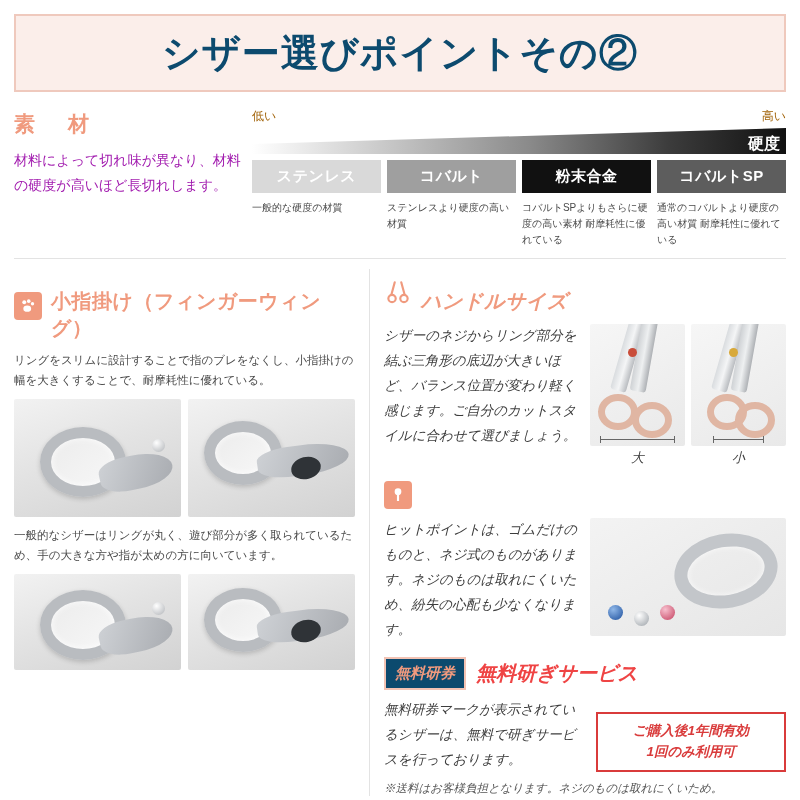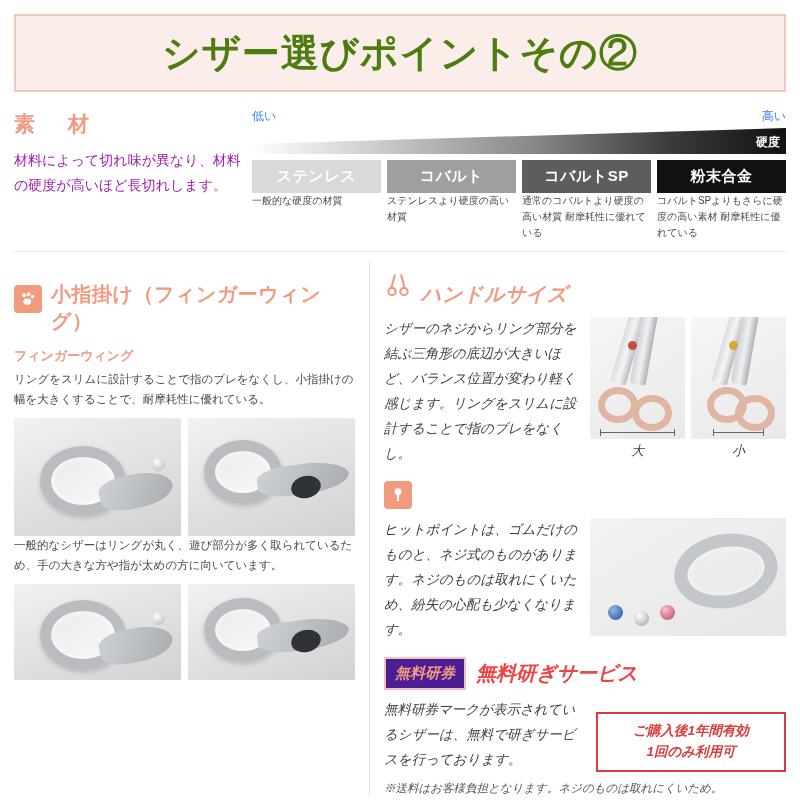--- a/index.html
+++ b/index.html
@@ -24,7 +24,7 @@
     font-size: 38px;
     font-weight: bold;
     letter-spacing: 1px;
-    color: #4d7c0f;
+    color: #0c4a6e;
   }
 
   

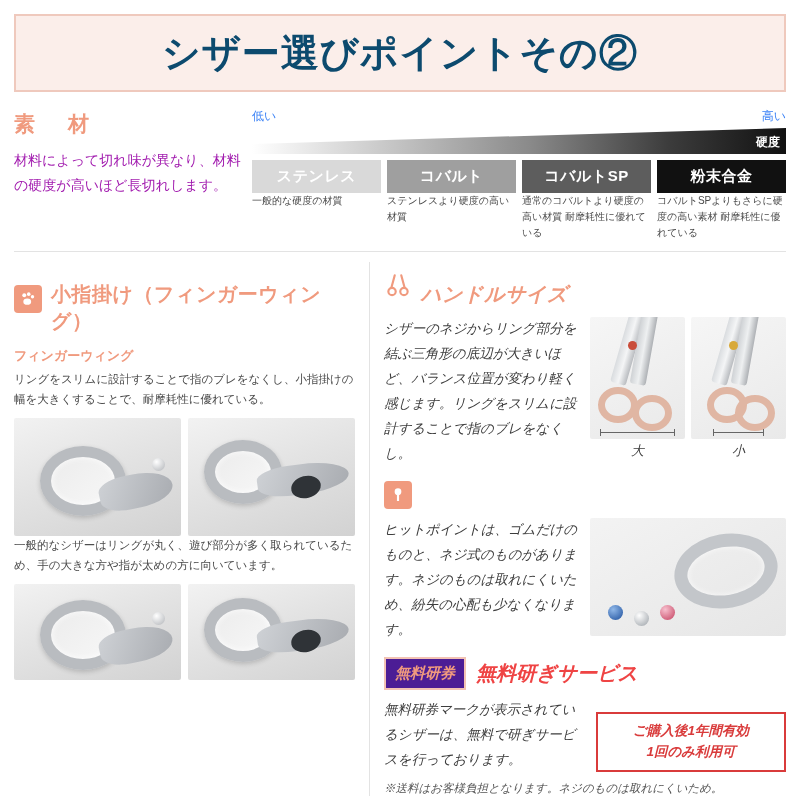--- a/index.html
+++ b/index.html
@@ -50,7 +50,7 @@
   .material-right { flex: 1; padding-top: 2px; }
   .scale-labels {
     display: flex; justify-content: space-between;
-    font-size: 12px; color: #3b82f6; margin-bottom: 3px;
+    font-size: 12px; color: #a16207; margin-bottom: 3px;
   }
   .gradient-wrap { position: relative; height: 26px; margin-bottom: 6px; }
   .gradient-bar {

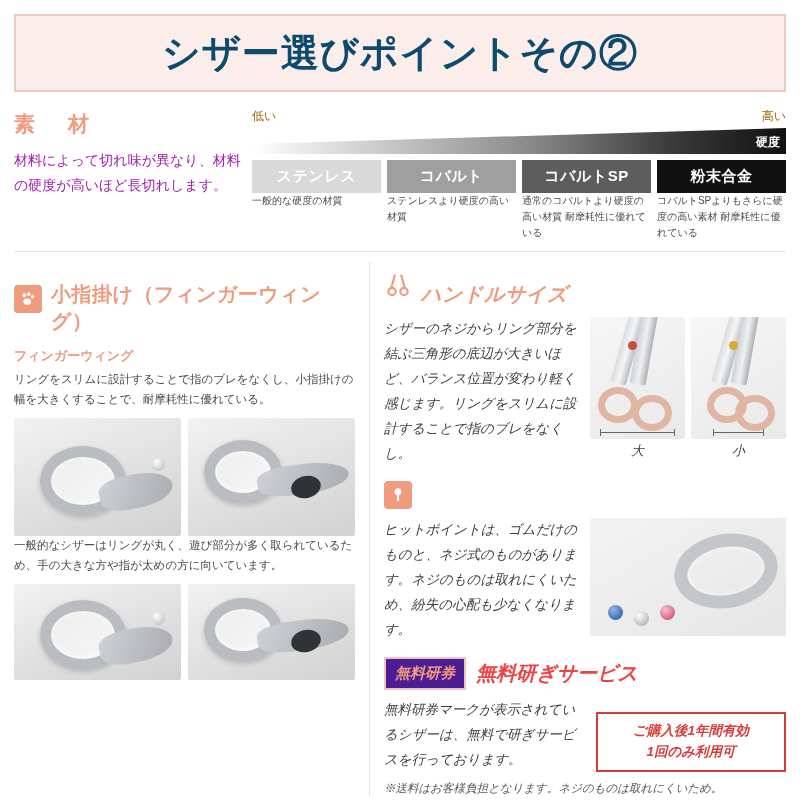--- a/index.html
+++ b/index.html
@@ -60,7 +60,7 @@
   }
   .gradient-label {
     position: absolute; right: 6px; top: 6px;
-    color: #fff; font-size: 12px; font-weight: bold;
+    color: #fff; font-size: 16px; font-weight: bold;
   }
   .mat-cols { display: flex; gap: 6px; }
   .mat-col { flex: 1; }

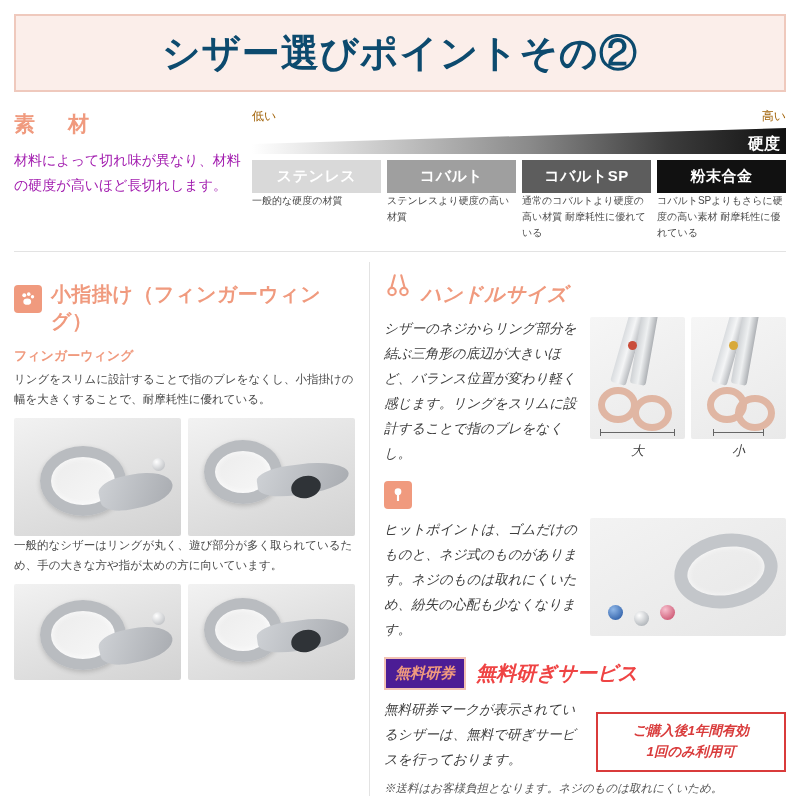--- a/index.html
+++ b/index.html
@@ -69,6 +69,7 @@
     font-size: 15px;
     font-weight: bold;
     padding: 7px 0;
+    margin-bottom: 7px;
     letter-spacing: 0.5px;
   }
   .chip-1 { background: #d9d9d9; color: #ffffff; }

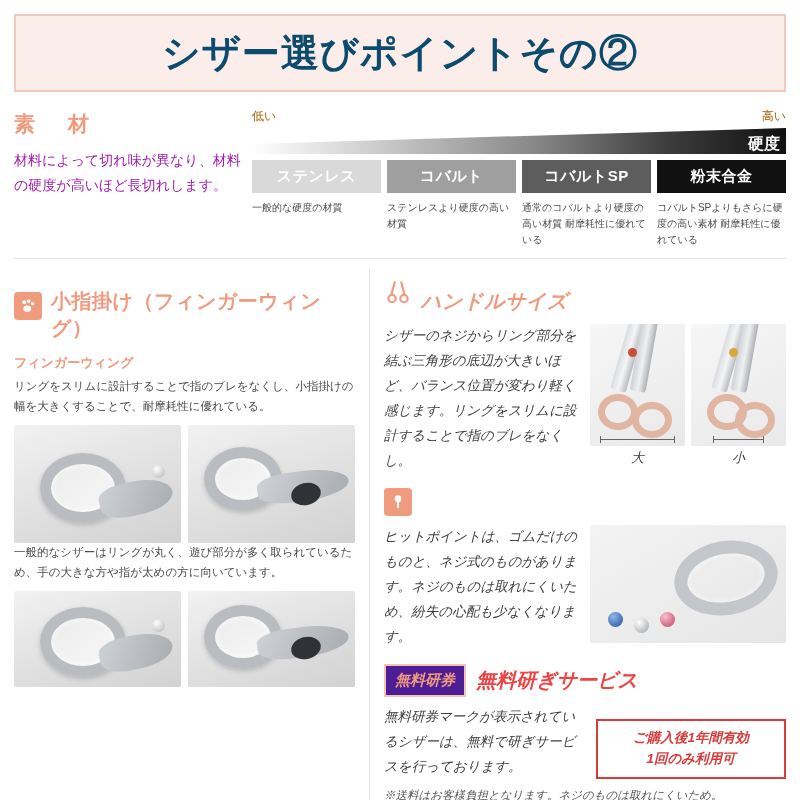--- a/index.html
+++ b/index.html
@@ -236,13 +236,13 @@
           <div class="mat-note">ステンレスより硬度の高い材質</div>
         </div>
         <div class="mat-col">
+          <div class="mat-chip chip-4">粉末合金</div>
+          <div class="mat-note">コバルトSPよりもさらに硬度の高い素材
+耐摩耗性に優れている</div>
+        </div>
+        <div class="mat-col">
           <div class="mat-chip chip-3">コバルトSP</div>
           <div class="mat-note">通常のコバルトより硬度の高い材質
-耐摩耗性に優れている</div>
-        </div>
-        <div class="mat-col">
-          <div class="mat-chip chip-4">粉末合金</div>
-          <div class="mat-note">コバルトSPよりもさらに硬度の高い素材
 耐摩耗性に優れている</div>
         </div>
       </div>

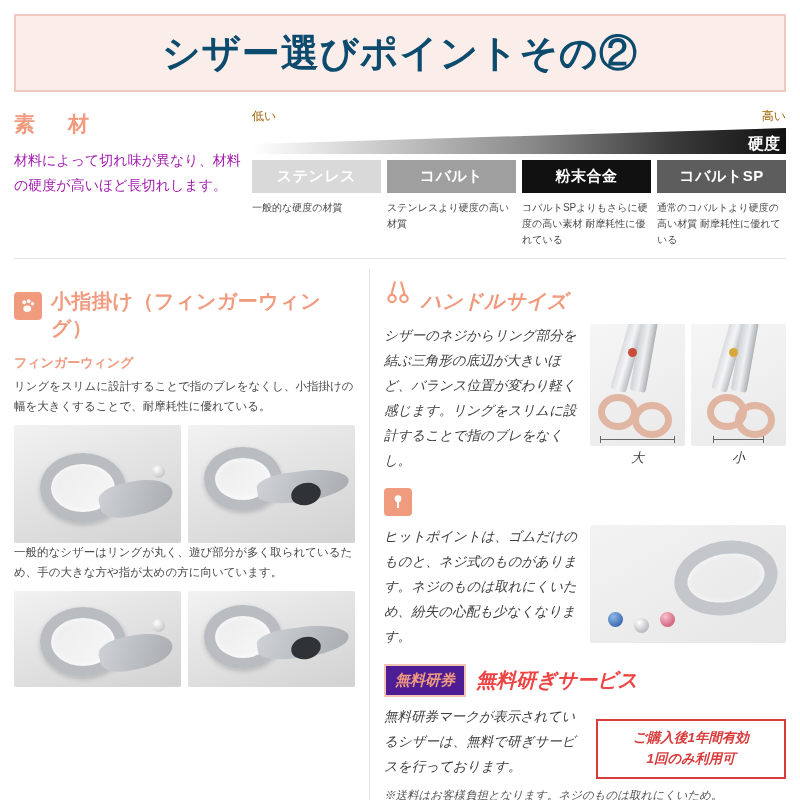--- a/index.html
+++ b/index.html
@@ -310,7 +310,7 @@
       </div>
 
       <div class="hand-wrap">
-        <div class="hand-text para">シザーのネジからリング部分を結ぶ三角形の底辺が大きいほど、バランス位置が変わり軽く感じます。リングをスリムに設計することで指のブレをなくし。</div>
+        <div class="hand-text para">シザーのネジからリング部分を結ぶ三角形の底辺が大きいほど、バランス位置が変わり軽く感じます。ご自分のカットスタイルに合わせて選びましょう。</div>
         <div class="hand-photos">
           <div class="hand-photo-row">
             <div class="hand-photo">

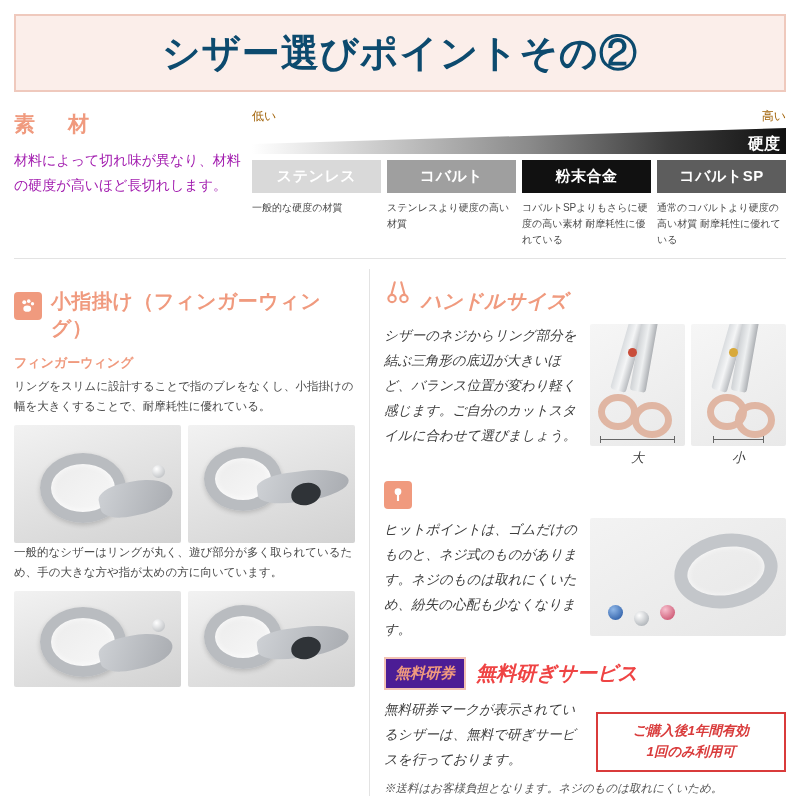--- a/index.html
+++ b/index.html
@@ -264,7 +264,6 @@
         <div class="sec-title">小指掛け（フィンガーウィング）</div>
       </div>
 
-      <div class="sub-head">フィンガーウィング</div>
       <div class="small">リングをスリムに設計することで指のブレをなくし、小指掛けの幅を大きくすることで、耐摩耗性に優れている。</div>
 
       <div class="photo-row">

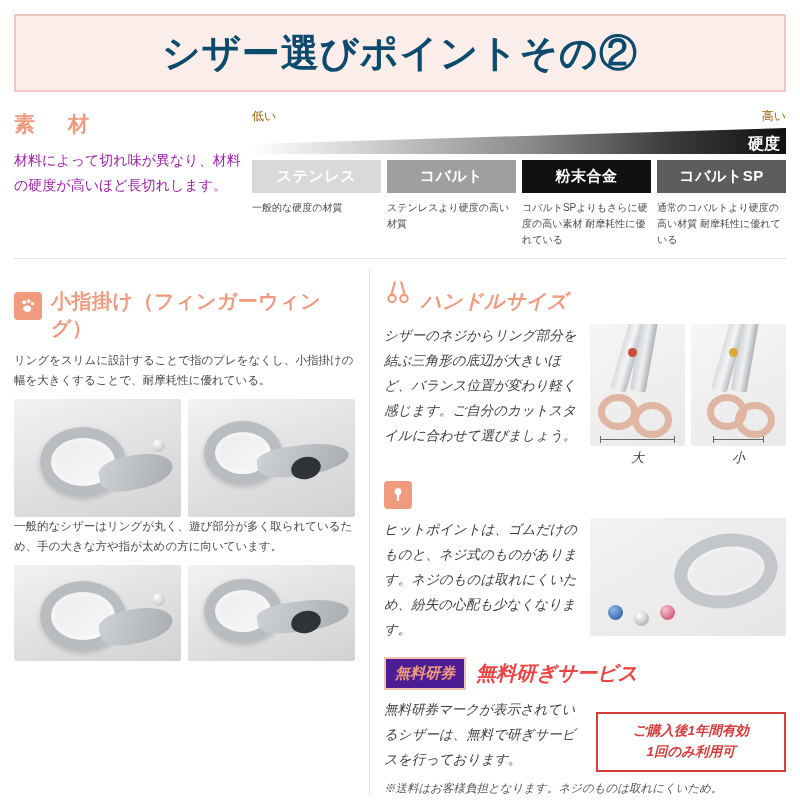--- a/index.html
+++ b/index.html
@@ -279,7 +279,7 @@
         </div>
       </div>
 
-      <div class="small" style="">一般的なシザーはリングが丸く、遊び部分が多く取られているため、手の大きな方や指が太めの方に向いています。</div>
+      <div class="small" style="margin-top:9px;">一般的なシザーはリングが丸く、遊び部分が多く取られているため、手の大きな方や指が太めの方に向いています。</div>
 
       <div class="photo-row">
         <div class="photo short">

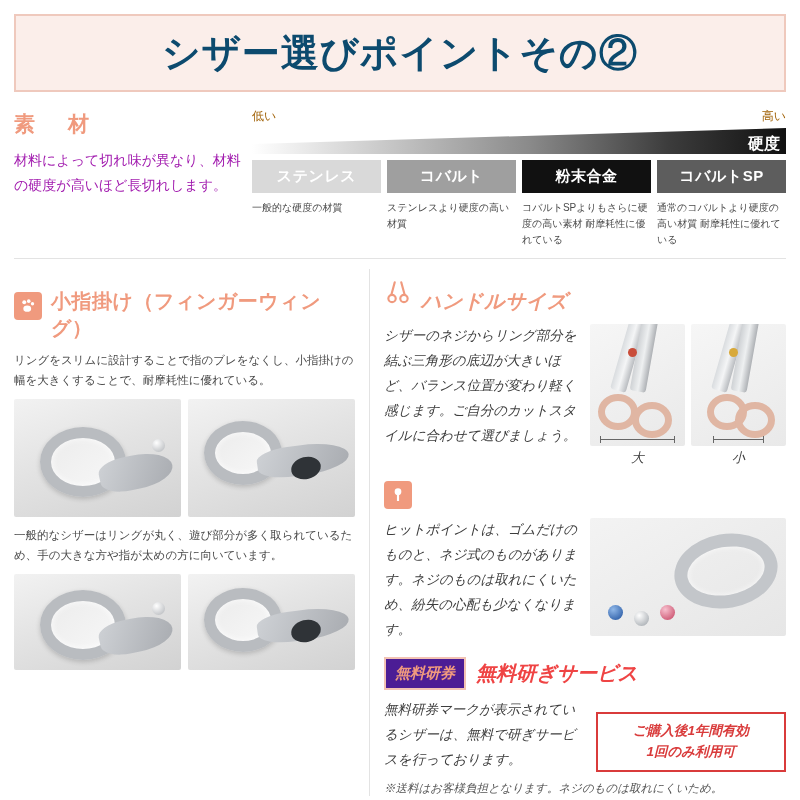--- a/index.html
+++ b/index.html
@@ -190,7 +190,7 @@
   .free-badge {
     border: 2px solid #f3c3b4; color: #f09a7e;
     font-size: 15px; font-weight: bold; padding: 5px 9px;
-    background: #4c1d95;
+    background: #0c4a6e;
   }
   .free-title { color: #ef4444; font-size: 20px; font-weight: bold; }
   .free-wrap { display: flex; gap: 10px; }

